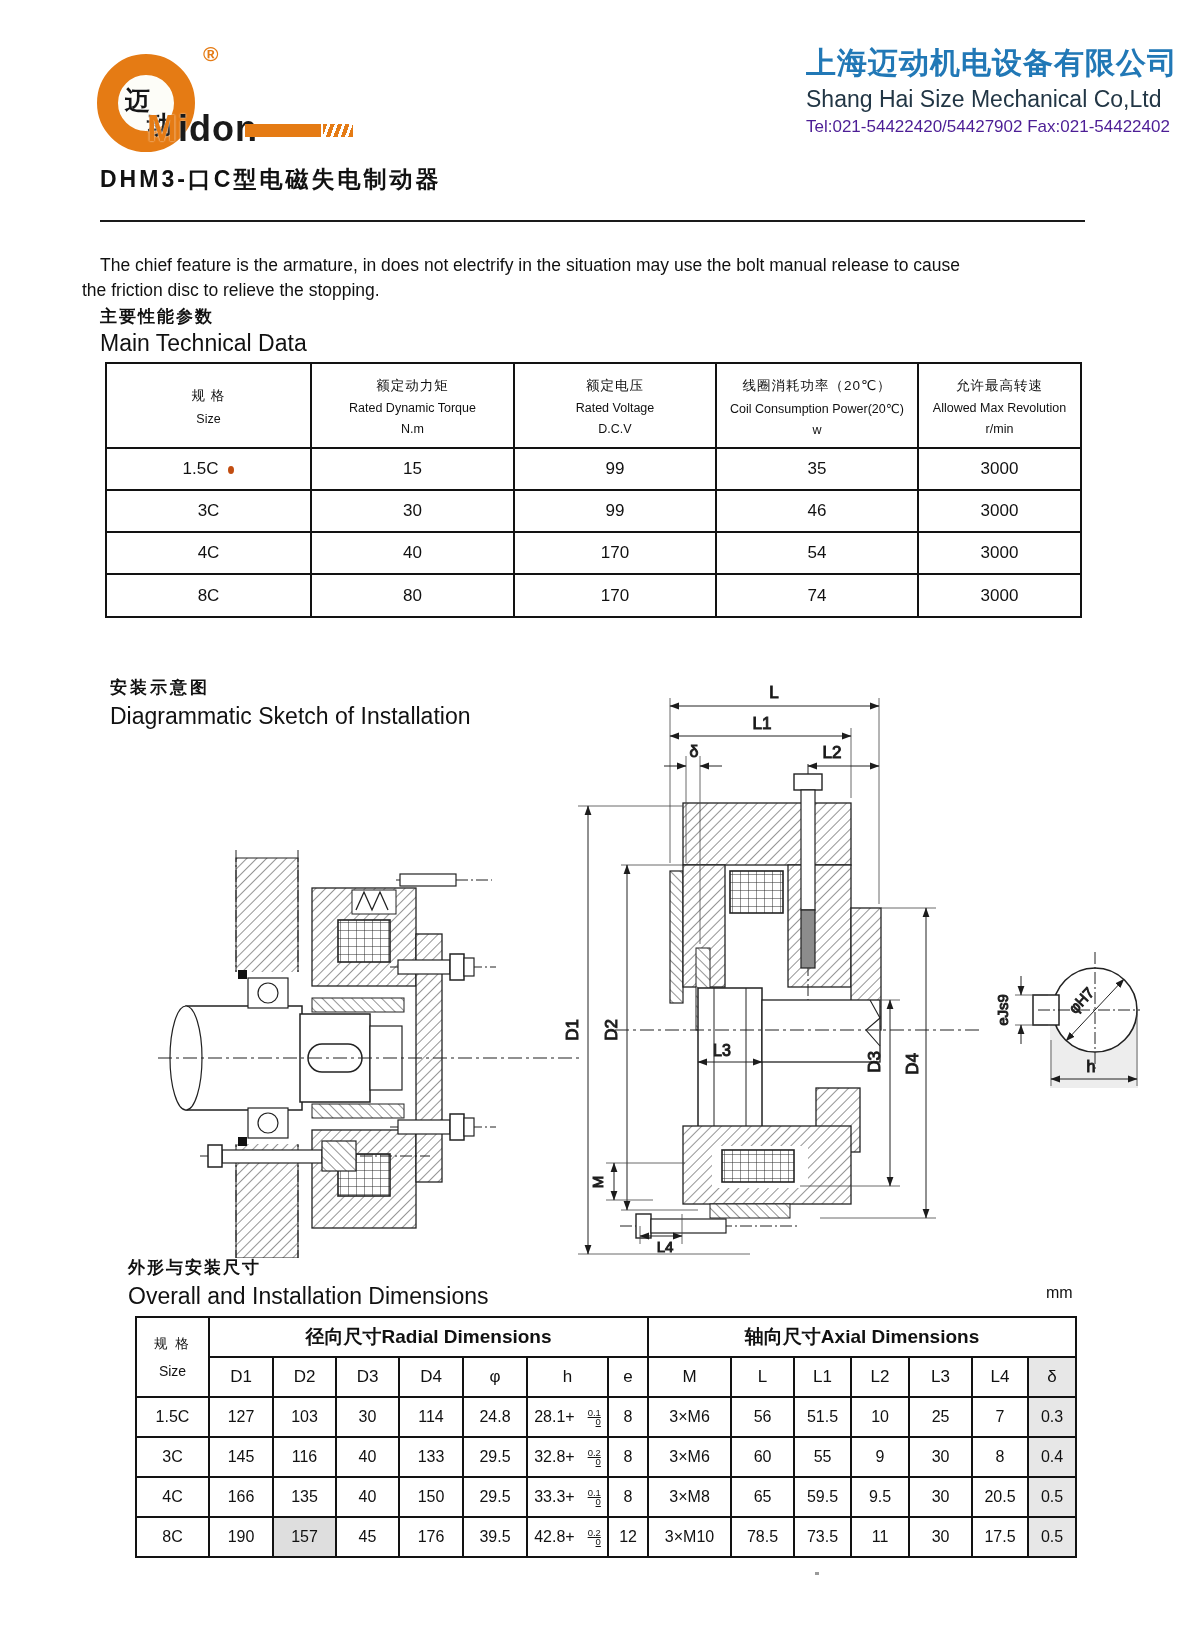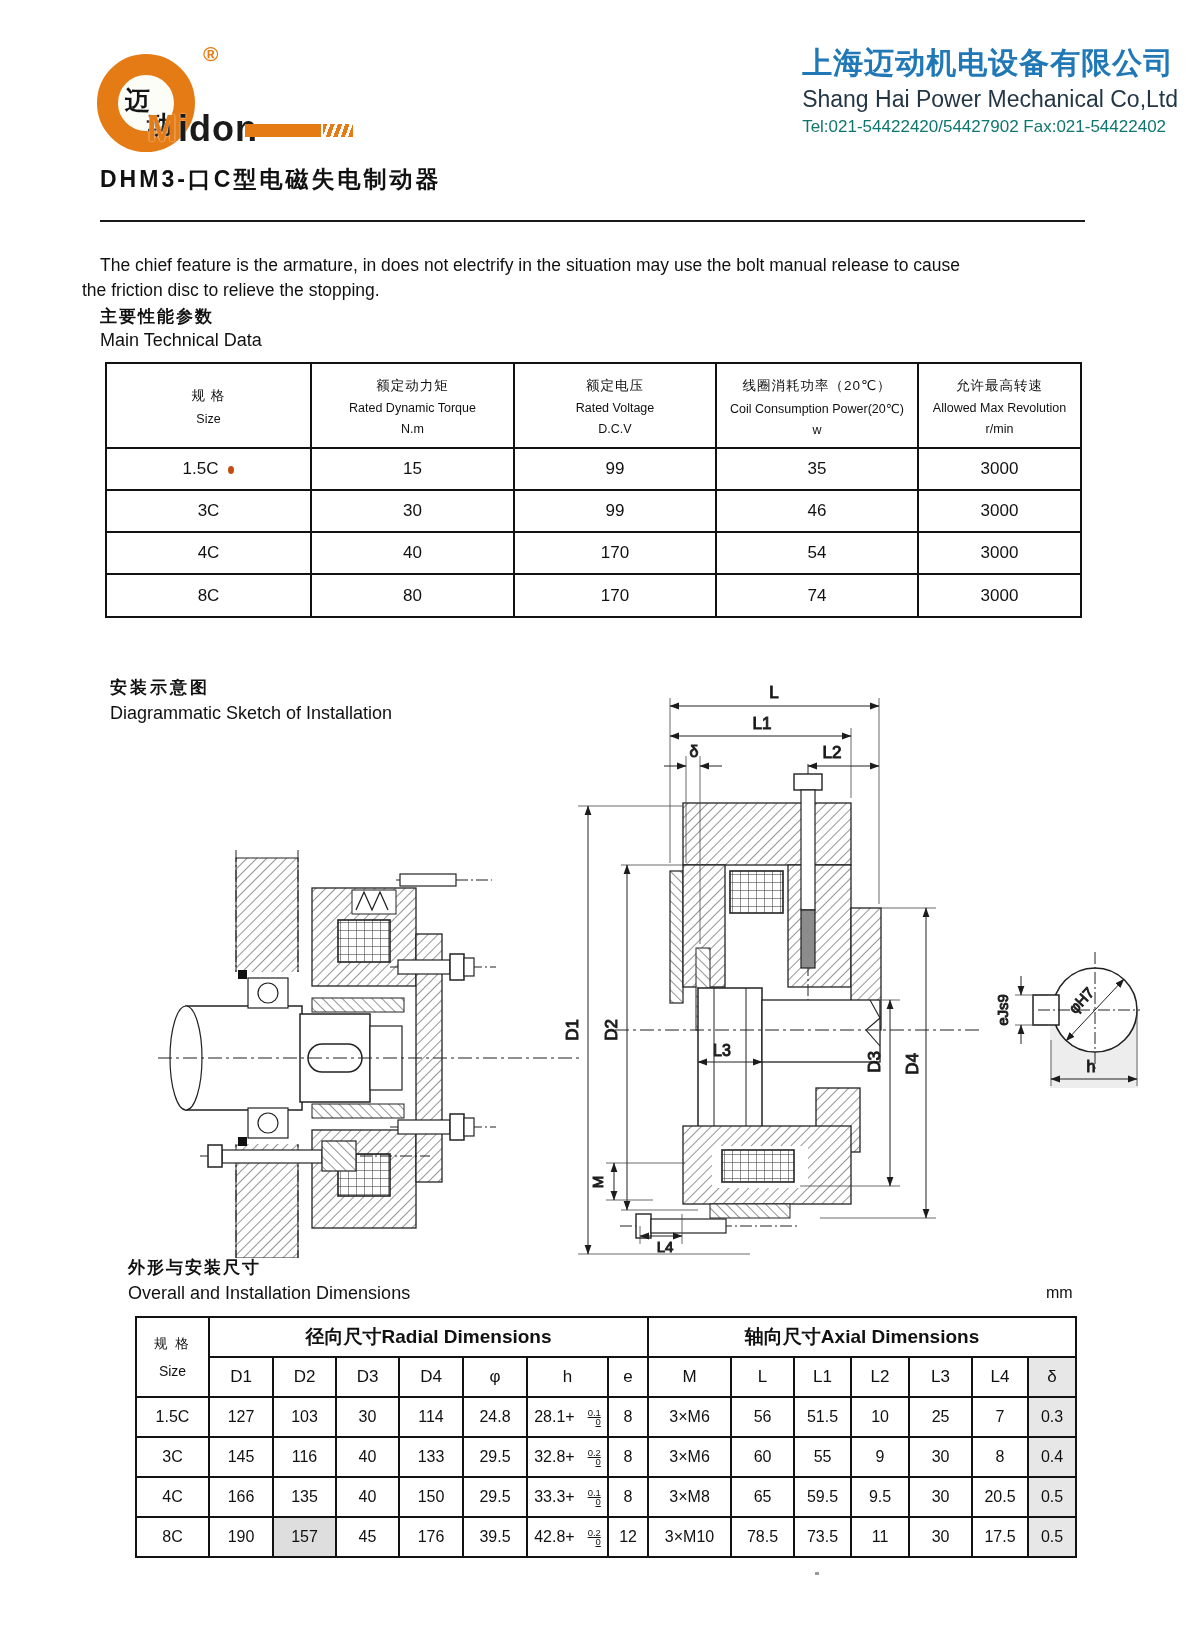--- a/index.html
+++ b/index.html
@@ -84,7 +84,7 @@
 
   <div class="abs company">
     <div class="zh">上海迈动机电设备有限公司</div>
-    <div class="en">Shang Hai Power Mechanical Co,Ltd</div>
+    <div class="en">Shang Hai Size Mechanical Co,Ltd</div>
     <div class="tel">Tel:021-54422420/54427902 Fax:021-54422402</div>
   </div>
 

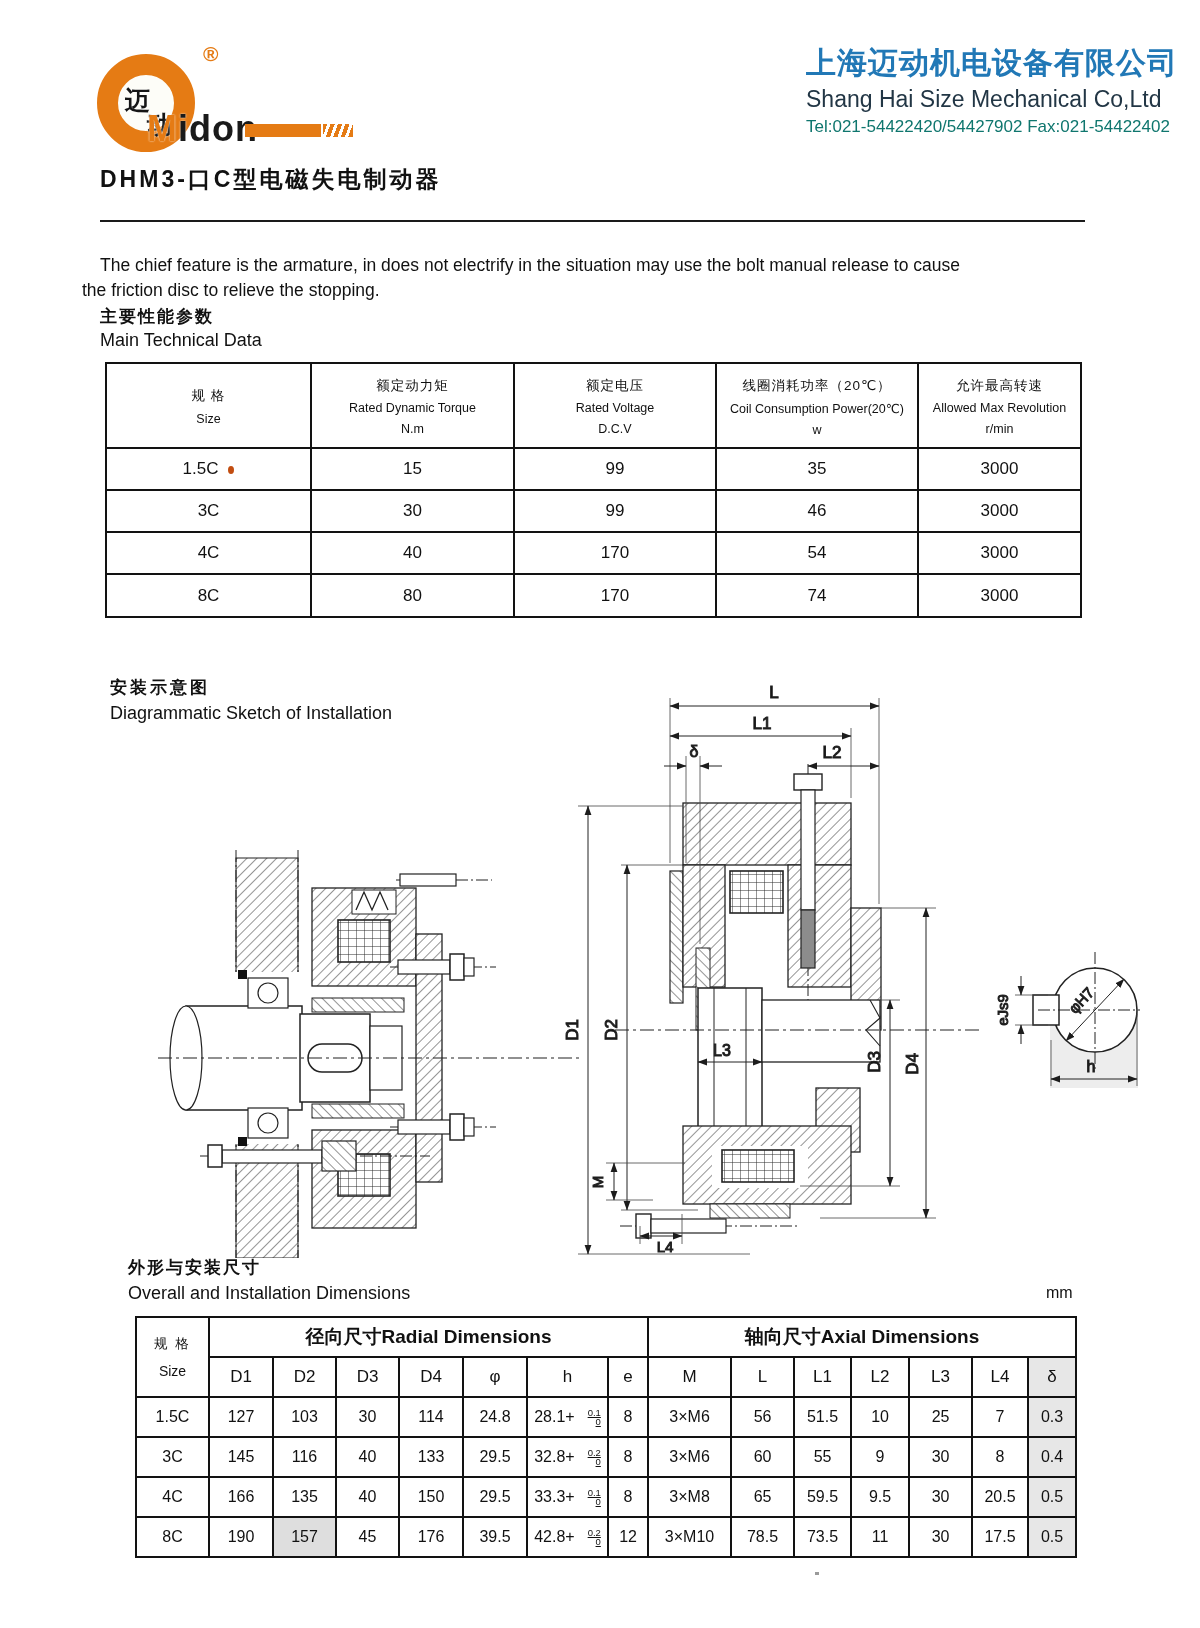--- a/index.html
+++ b/index.html
@@ -25,7 +25,7 @@
   .company{right:22px;top:44px;text-align:left;line-height:1.25;}
   .company .zh{font-size:30px;font-weight:bold;color:#2178b6;letter-spacing:1px;}
   .company .en{font-size:23px;color:#223645;margin-top:3px;}
-  .company .tel{font-size:17px;color:#0f766e;margin-top:3px;}
+  .company .tel{font-size:17px;color:#4c1d95;margin-top:3px;}
 
   
   .title-zh{left:100px;top:164px;font-size:23px;font-weight:bold;letter-spacing:3px;}

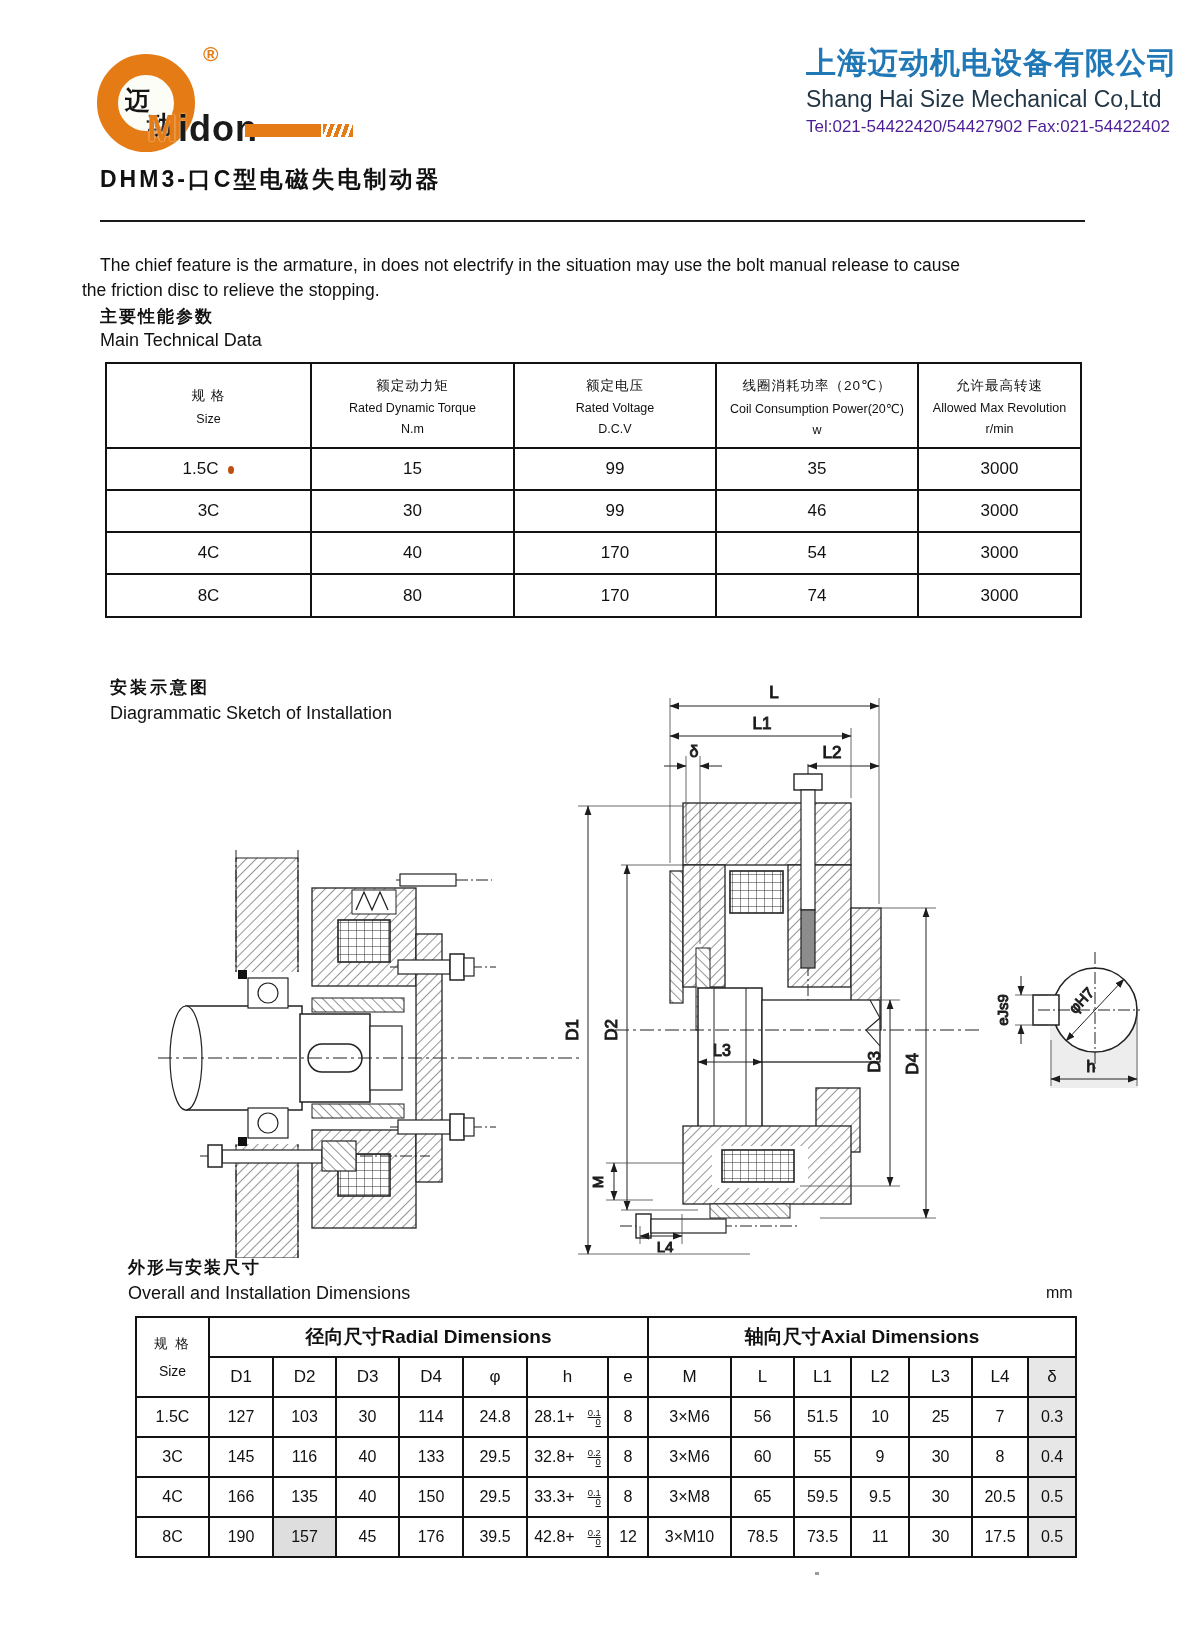--- a/index.html
+++ b/index.html
@@ -35,7 +35,7 @@
   .desc-en1{left:100px;top:255px;font-size:17.5px;}
   .desc-en2{left:82px;top:280px;font-size:17.5px;}
   .sec-zh{font-size:17px;font-weight:bold;letter-spacing:2px;}
-  .sec-en{font-size:18px;}
+  .sec-en{font-size:23px;}
 
   
   table{border-collapse:collapse;table-layout:fixed;width:100%;height:100%;}

